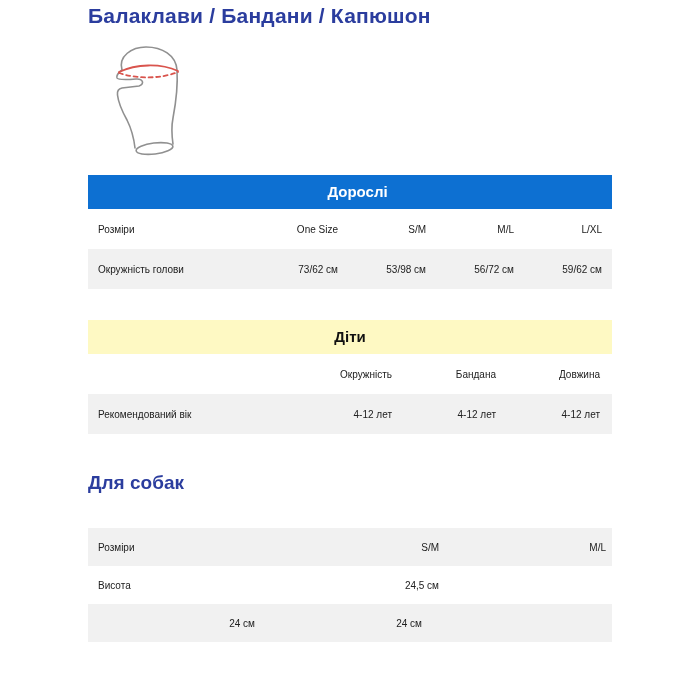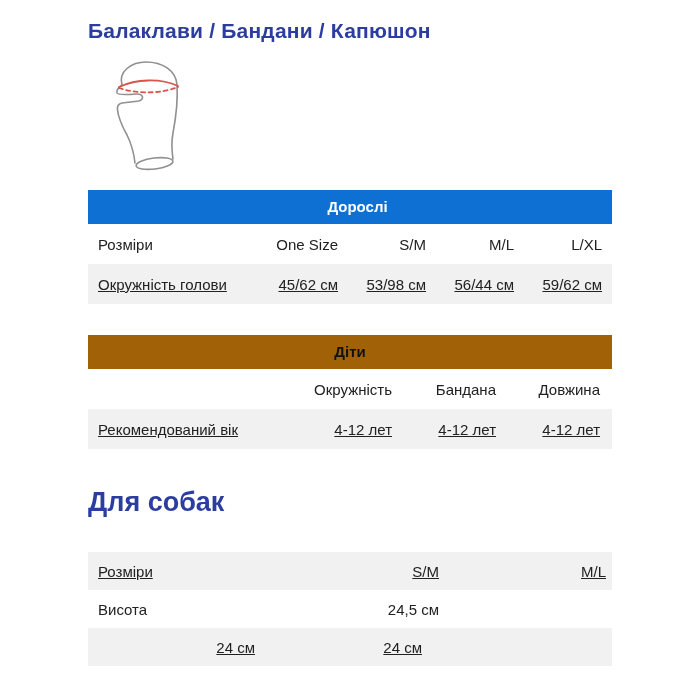--- a/index.html
+++ b/index.html
@@ -19,7 +19,7 @@
   }
   .page-title {
     margin: 0;
-    padding-top: 19px;
+    padding-top: 4px;
     font-size: 21px;
     font-weight: bold;
     color: #2b3d9e;

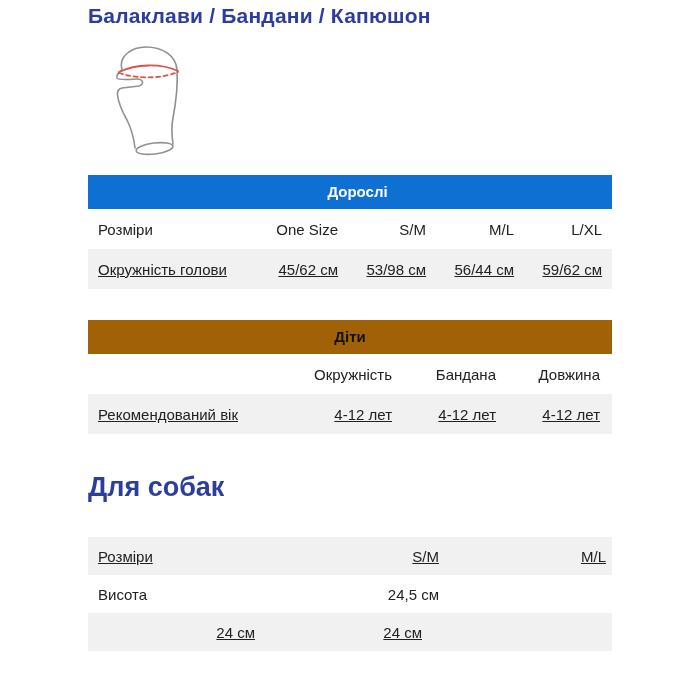--- a/index.html
+++ b/index.html
@@ -56,7 +56,7 @@
     display: flex;
     align-items: center;
     height: 40px;
-    font-size: 15px;
+    font-size: 10px;
     color: #212121;
     background: #ffffff;
   }

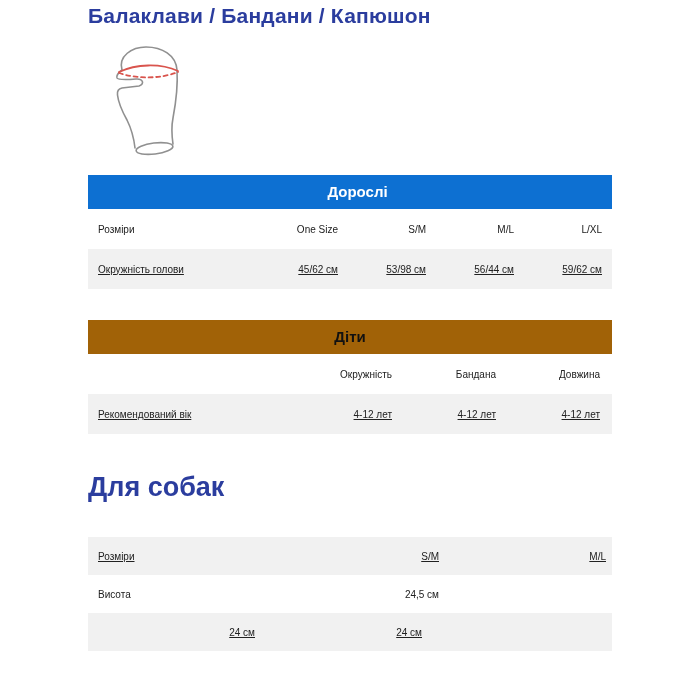--- a/index.html
+++ b/index.html
@@ -60,7 +60,7 @@
     color: #212121;
     background: #ffffff;
   }
-  .row.alt { background: #f1f1f1; text-decoration: underline; }
+  .row.alt { background: #f1f1f1; }
   .tbl-dogs .row { height: 38px; }
   .cell { text-align: right; }
   .cell.lbl {

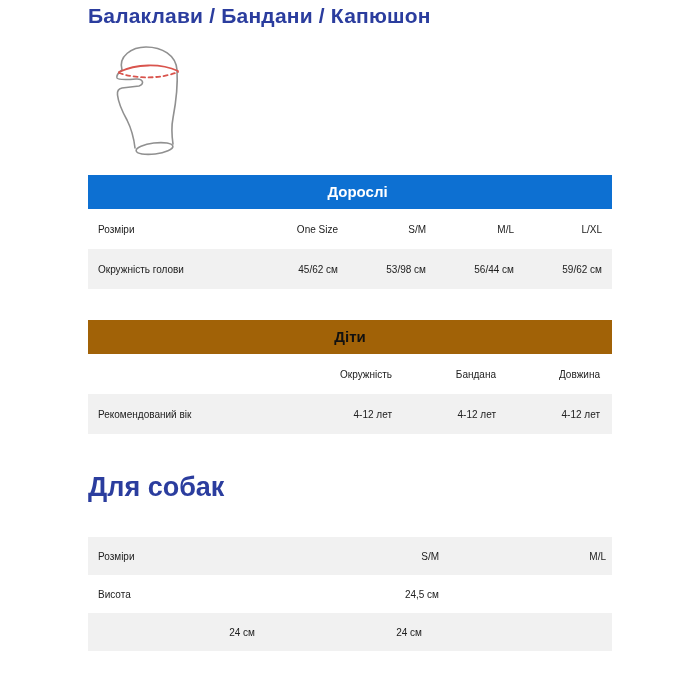--- a/index.html
+++ b/index.html
@@ -120,7 +120,7 @@
     </div>
     <div class="row alt">
       <div class="cell lbl">Окружність голови</div>
-      <div class="cell val">45/62 см</div>
+      <div class="cell val">73/62 см</div>
       <div class="cell val">53/98 см</div>
       <div class="cell val">56/44 см</div>
       <div class="cell val">59/62 см</div>

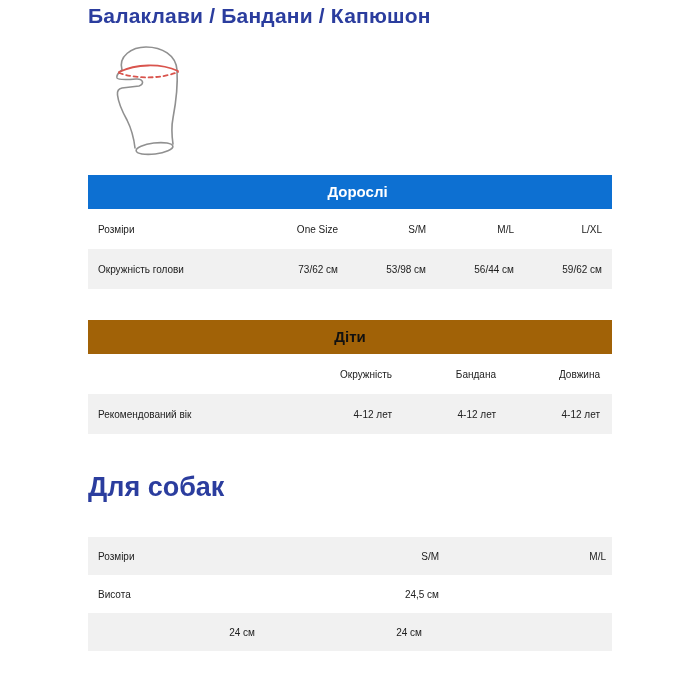--- a/index.html
+++ b/index.html
@@ -122,7 +122,7 @@
       <div class="cell lbl">Окружність голови</div>
       <div class="cell val">73/62 см</div>
       <div class="cell val">53/98 см</div>
-      <div class="cell val">56/44 см</div>
+      <div class="cell val">56/72 см</div>
       <div class="cell val">59/62 см</div>
     </div>
   </section>

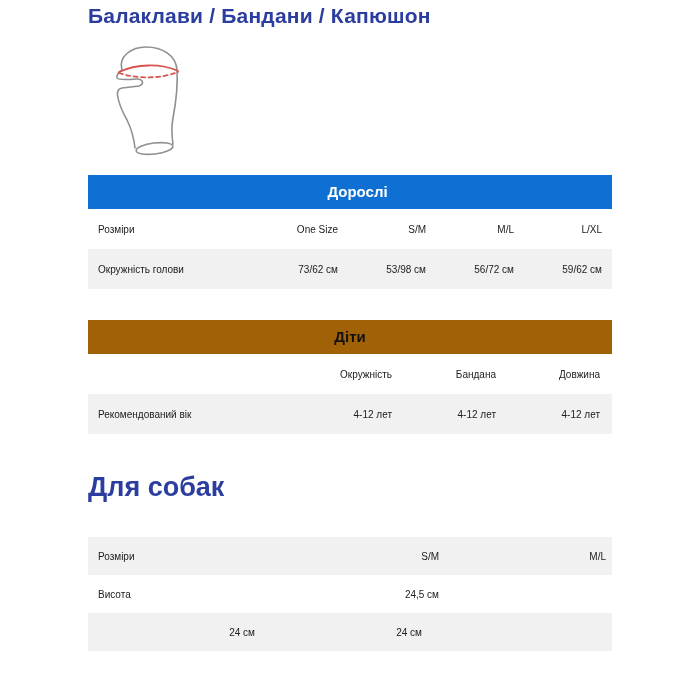--- a/index.html
+++ b/index.html
@@ -49,7 +49,7 @@
     padding-left: 15px;
   }
   .bar-cyan {
-    background: #a16207;
+    background: #fef9c3;
     color: #111111;
   }
   .row {

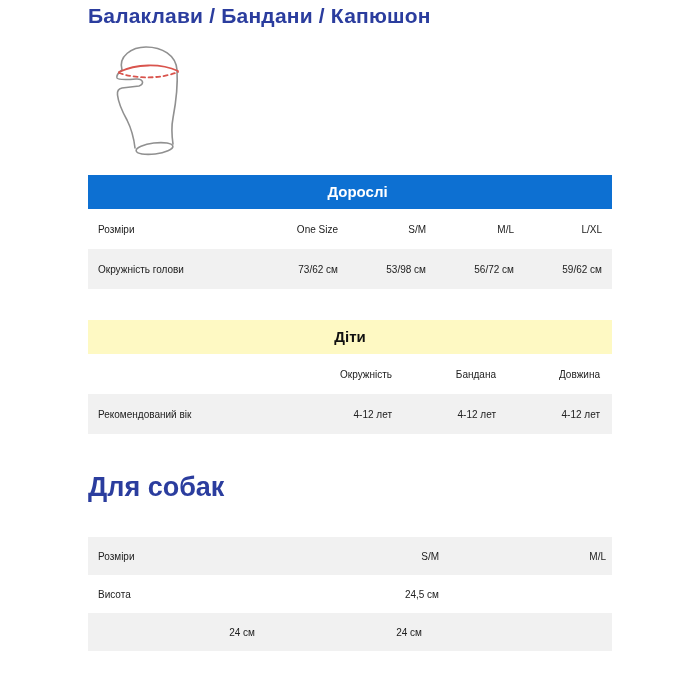--- a/index.html
+++ b/index.html
@@ -79,7 +79,7 @@
   .tbl-dogs .cell.val { width: 167px; }
   .dogs-heading {
     margin: 38px 0 0 0;
-    font-size: 27px;
+    font-size: 19px;
     font-weight: bold;
     color: #2b3d9e;
   }

